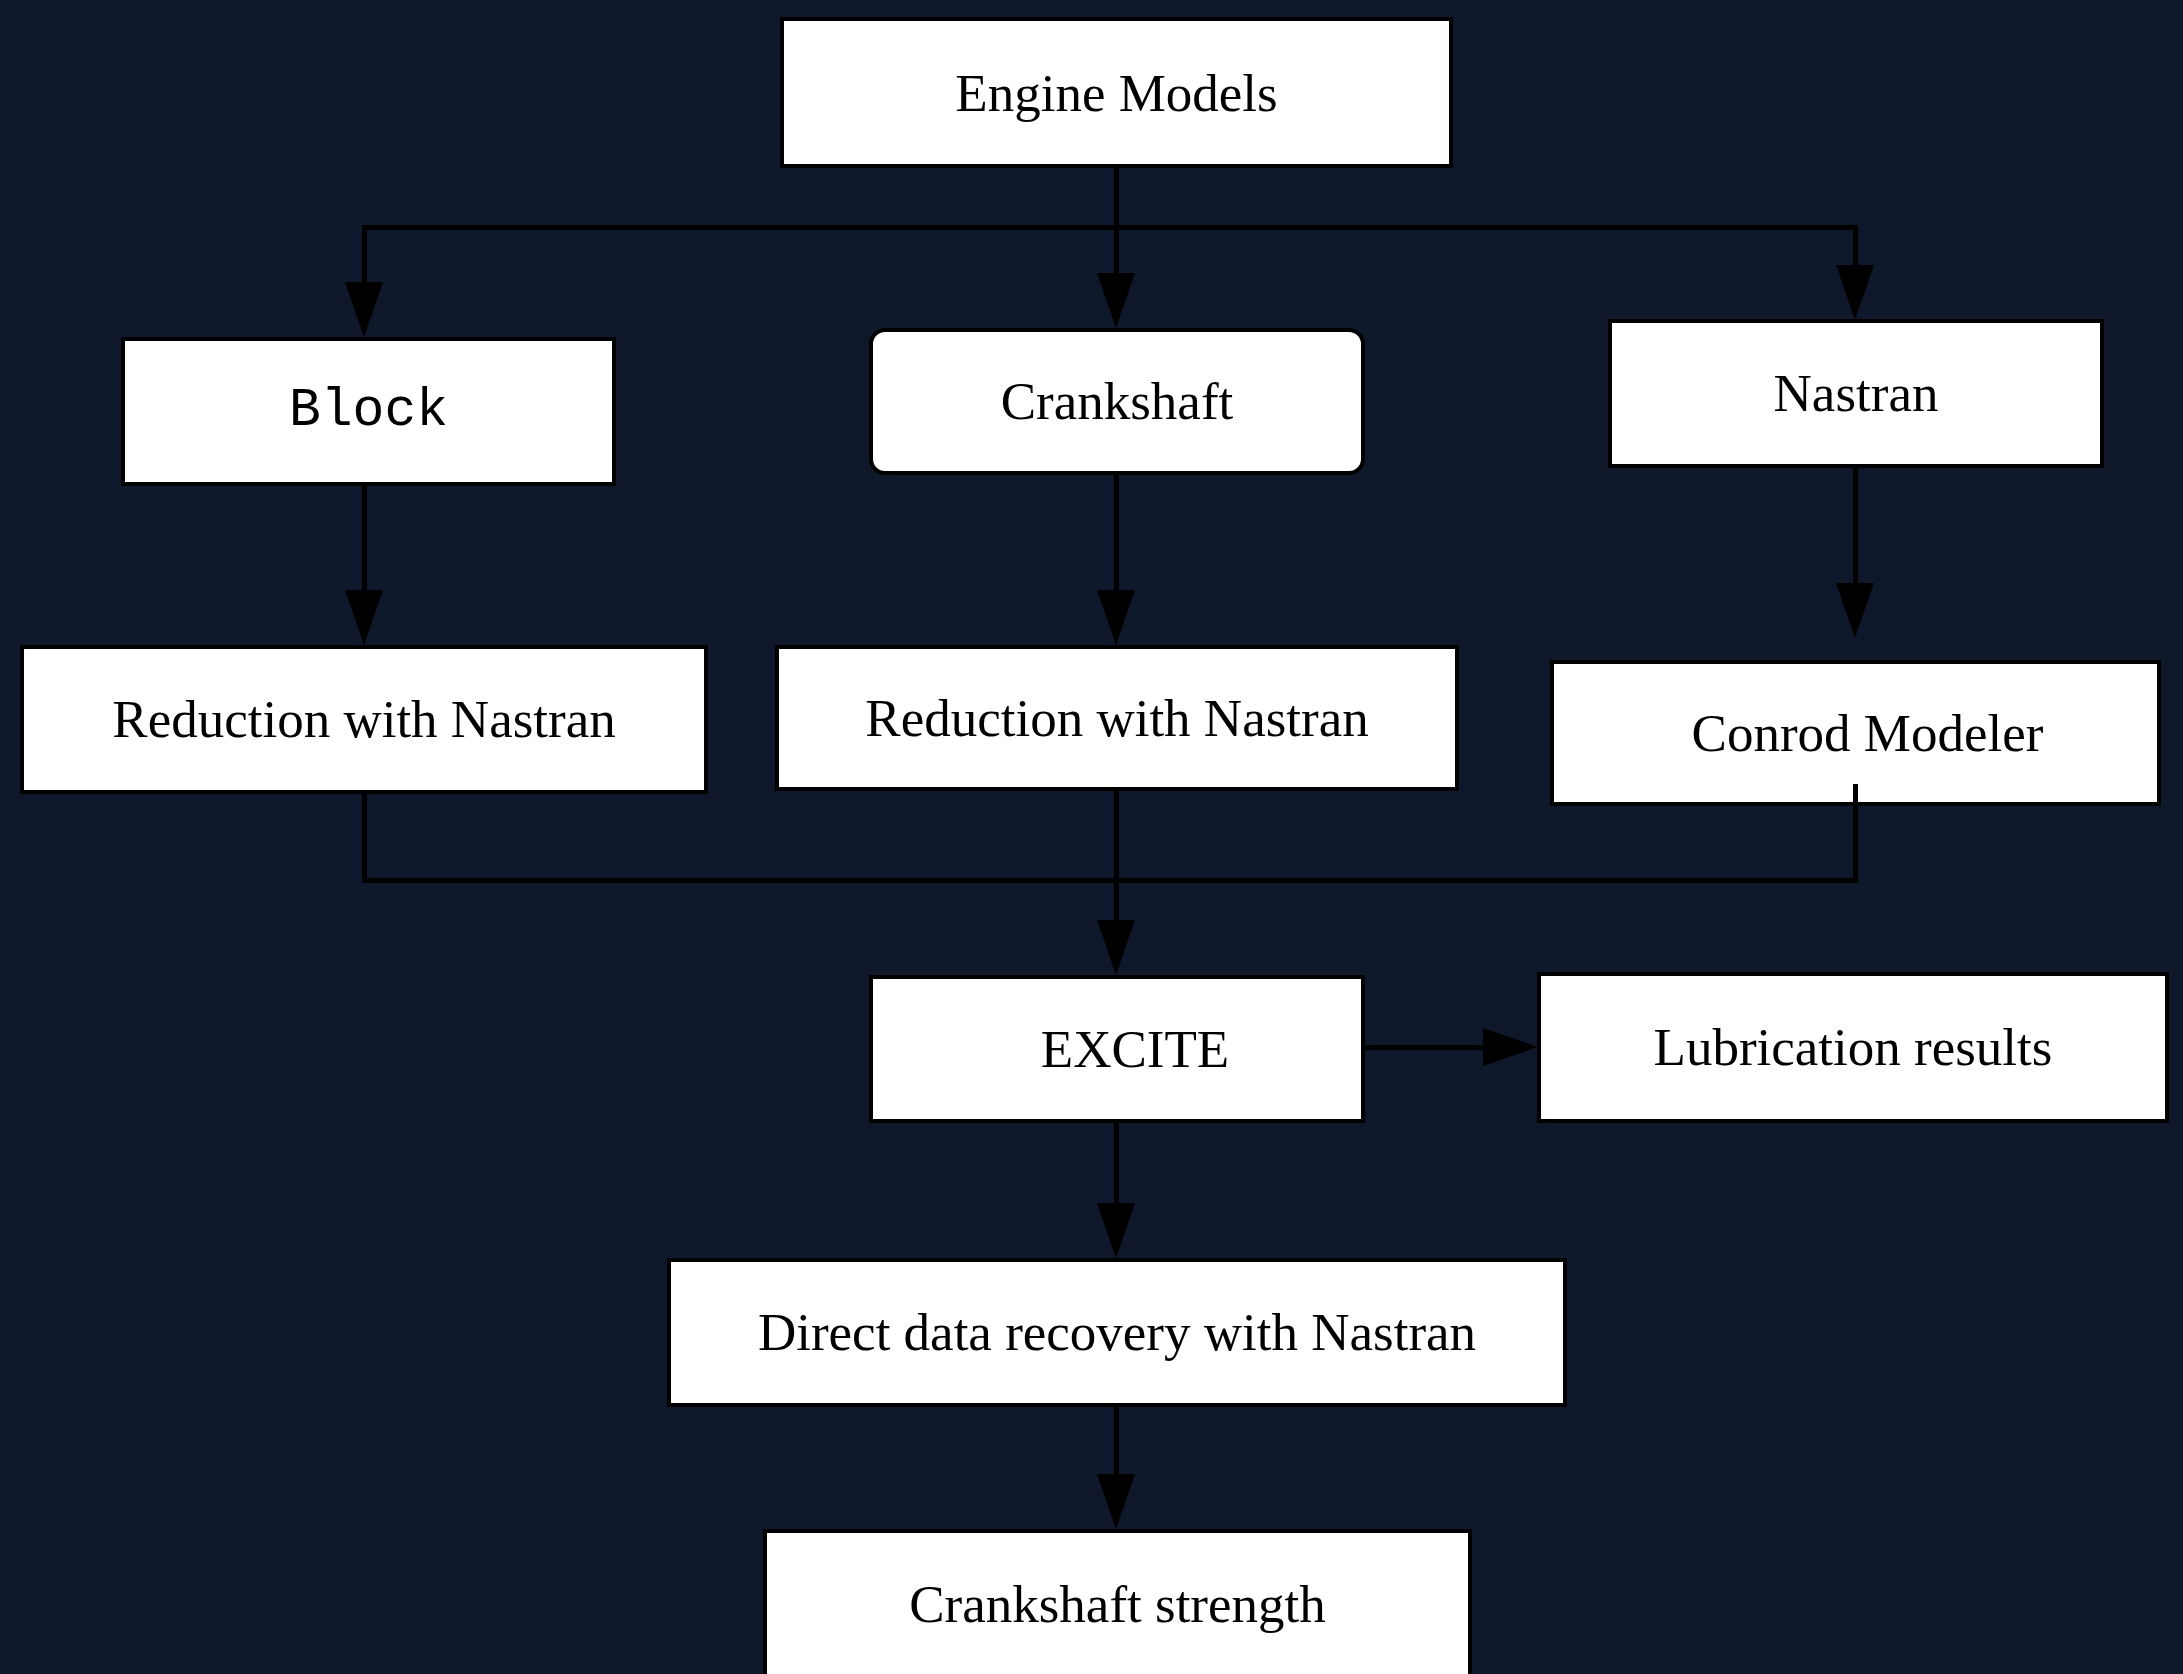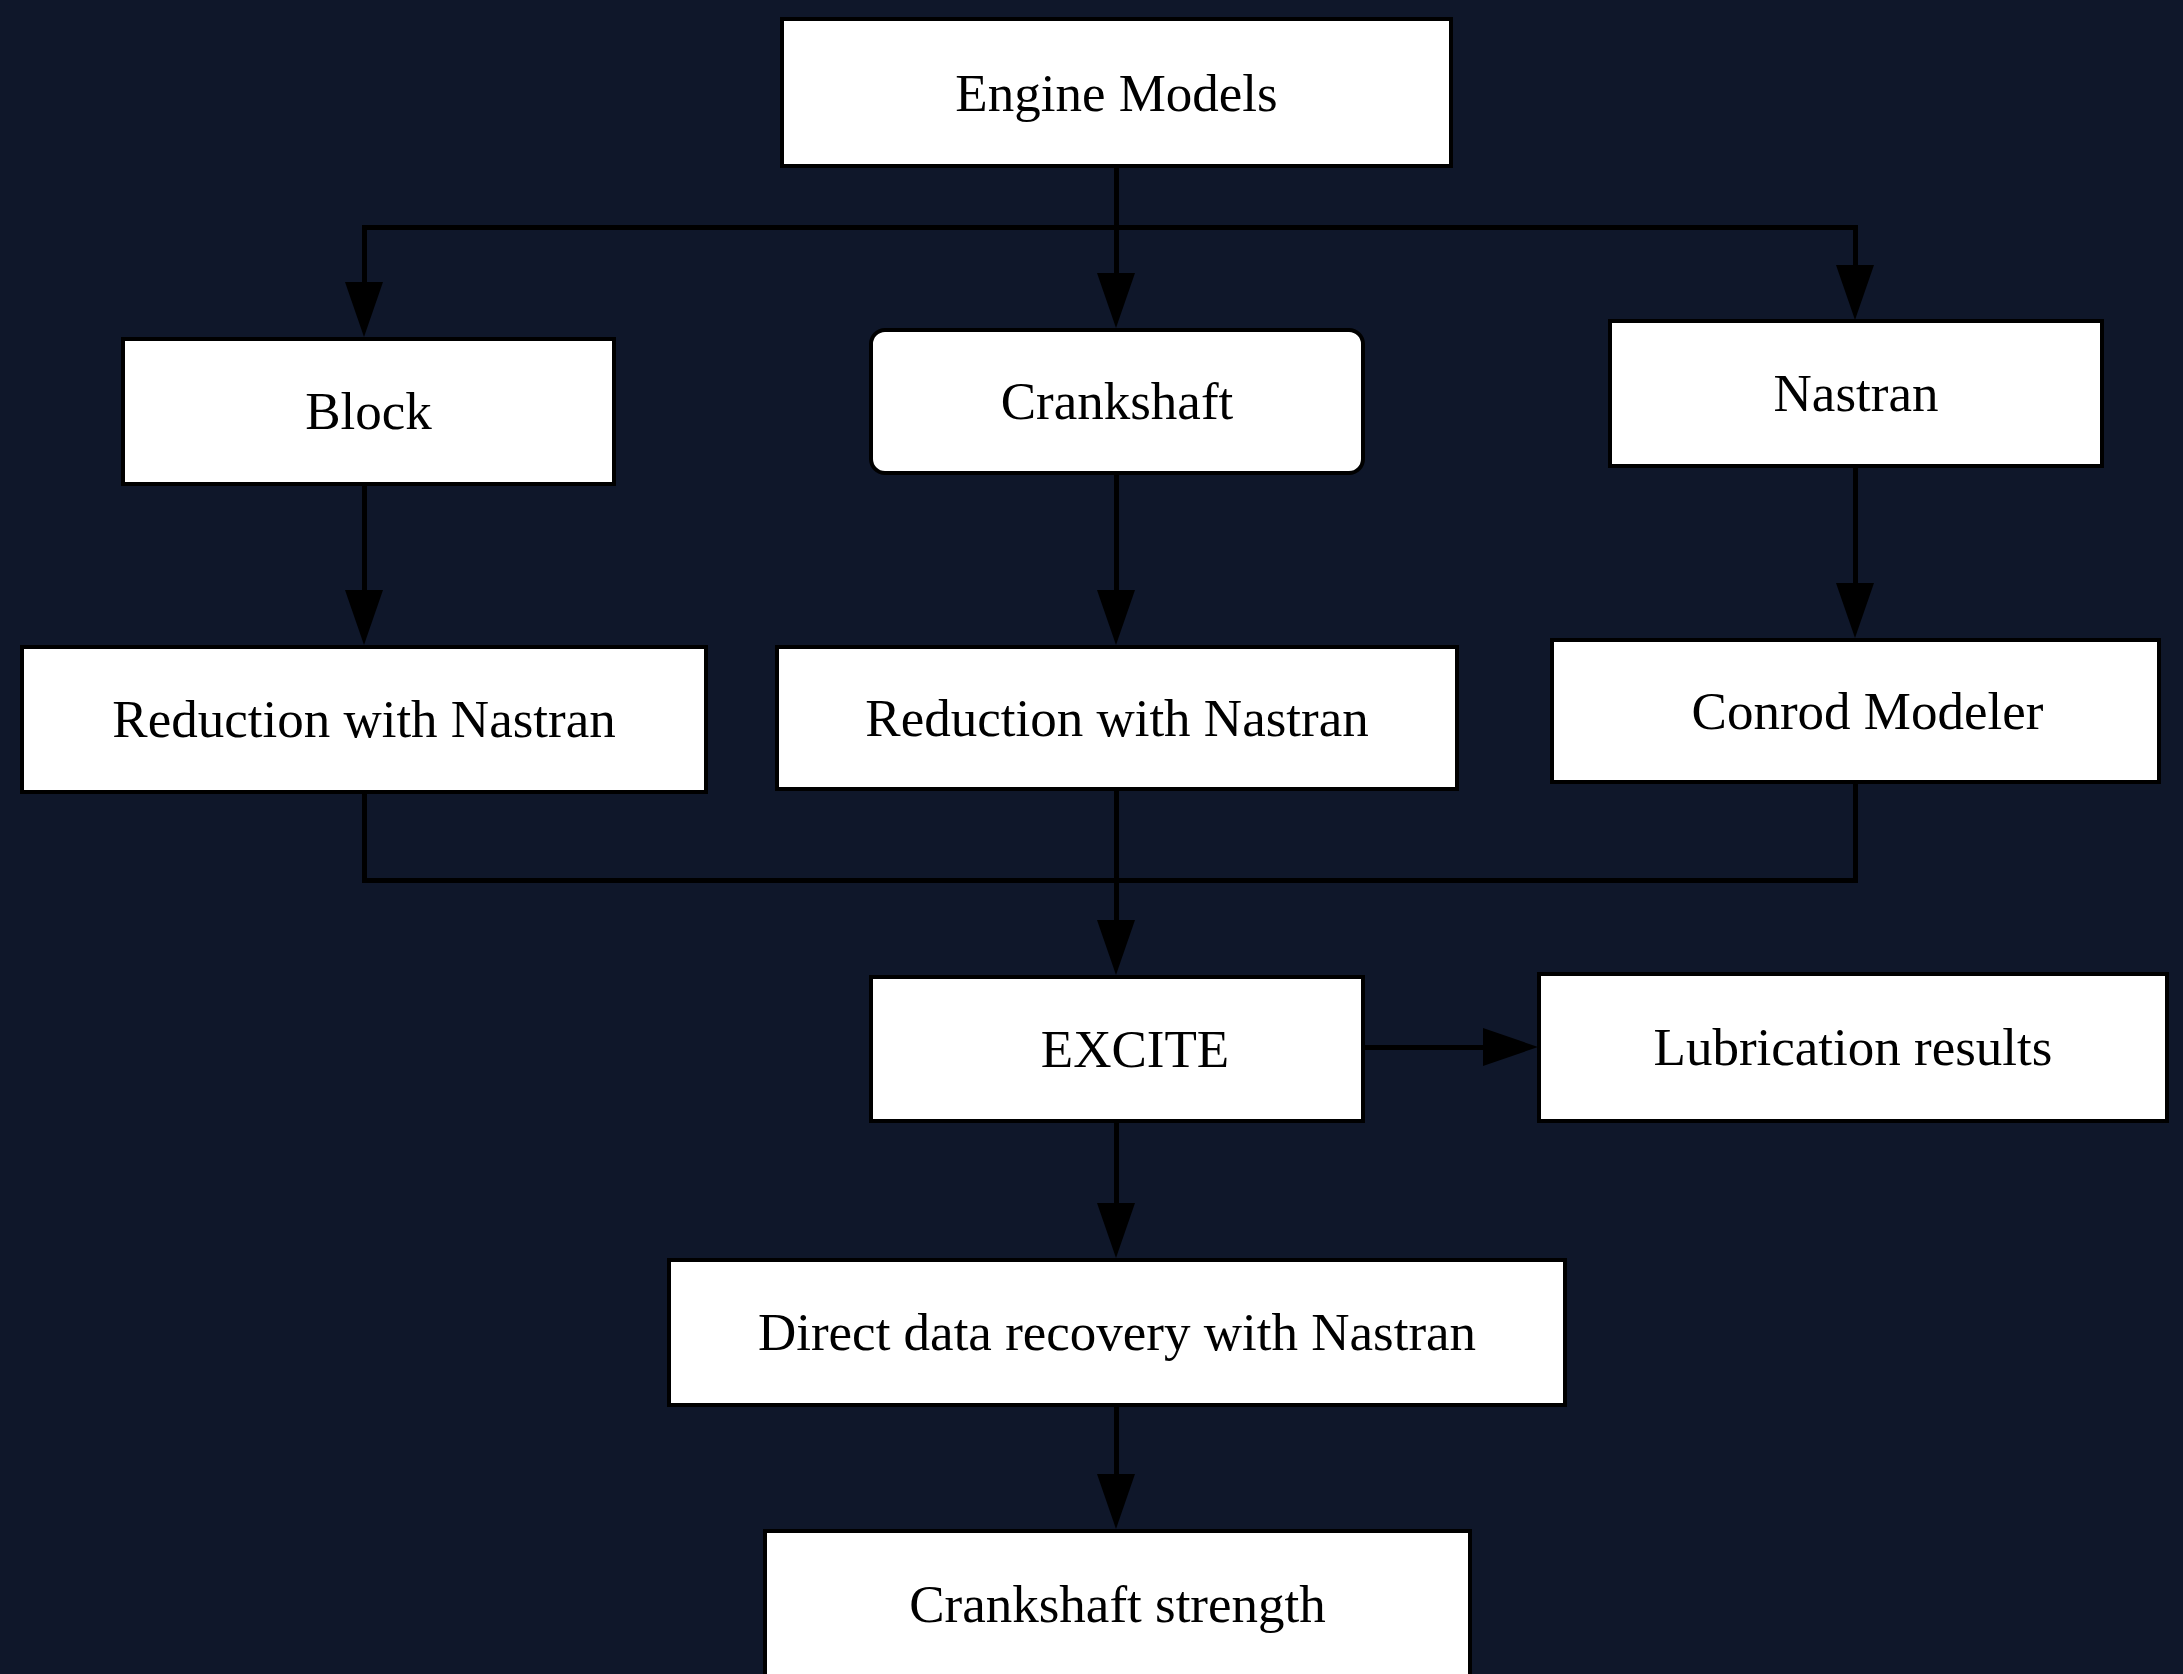--- a/index.html
+++ b/index.html
@@ -52,7 +52,7 @@
 
   
   #n-engine    { left: 780px; top: 17.3px;   width: 673px; height: 151px; }
-  #n-block     { left: 121px;  top: 337px;  width: 495px;  height: 149px; }
+  #n-block     { left: 121px;  top: 337px;  width: 495px;  height: 149px; font-family: Liberation Mono, monospace; }
   #n-crank     { left: 869px; top: 328px;  width: 496px;  height: 147px; border-radius: 16px; }
   #n-conrod    { left: 1608px; top: 319px;  width: 496px;  height: 149px; }
   #n-redblock  { left: 20px;   top: 645px; width: 688px; height: 149px; }

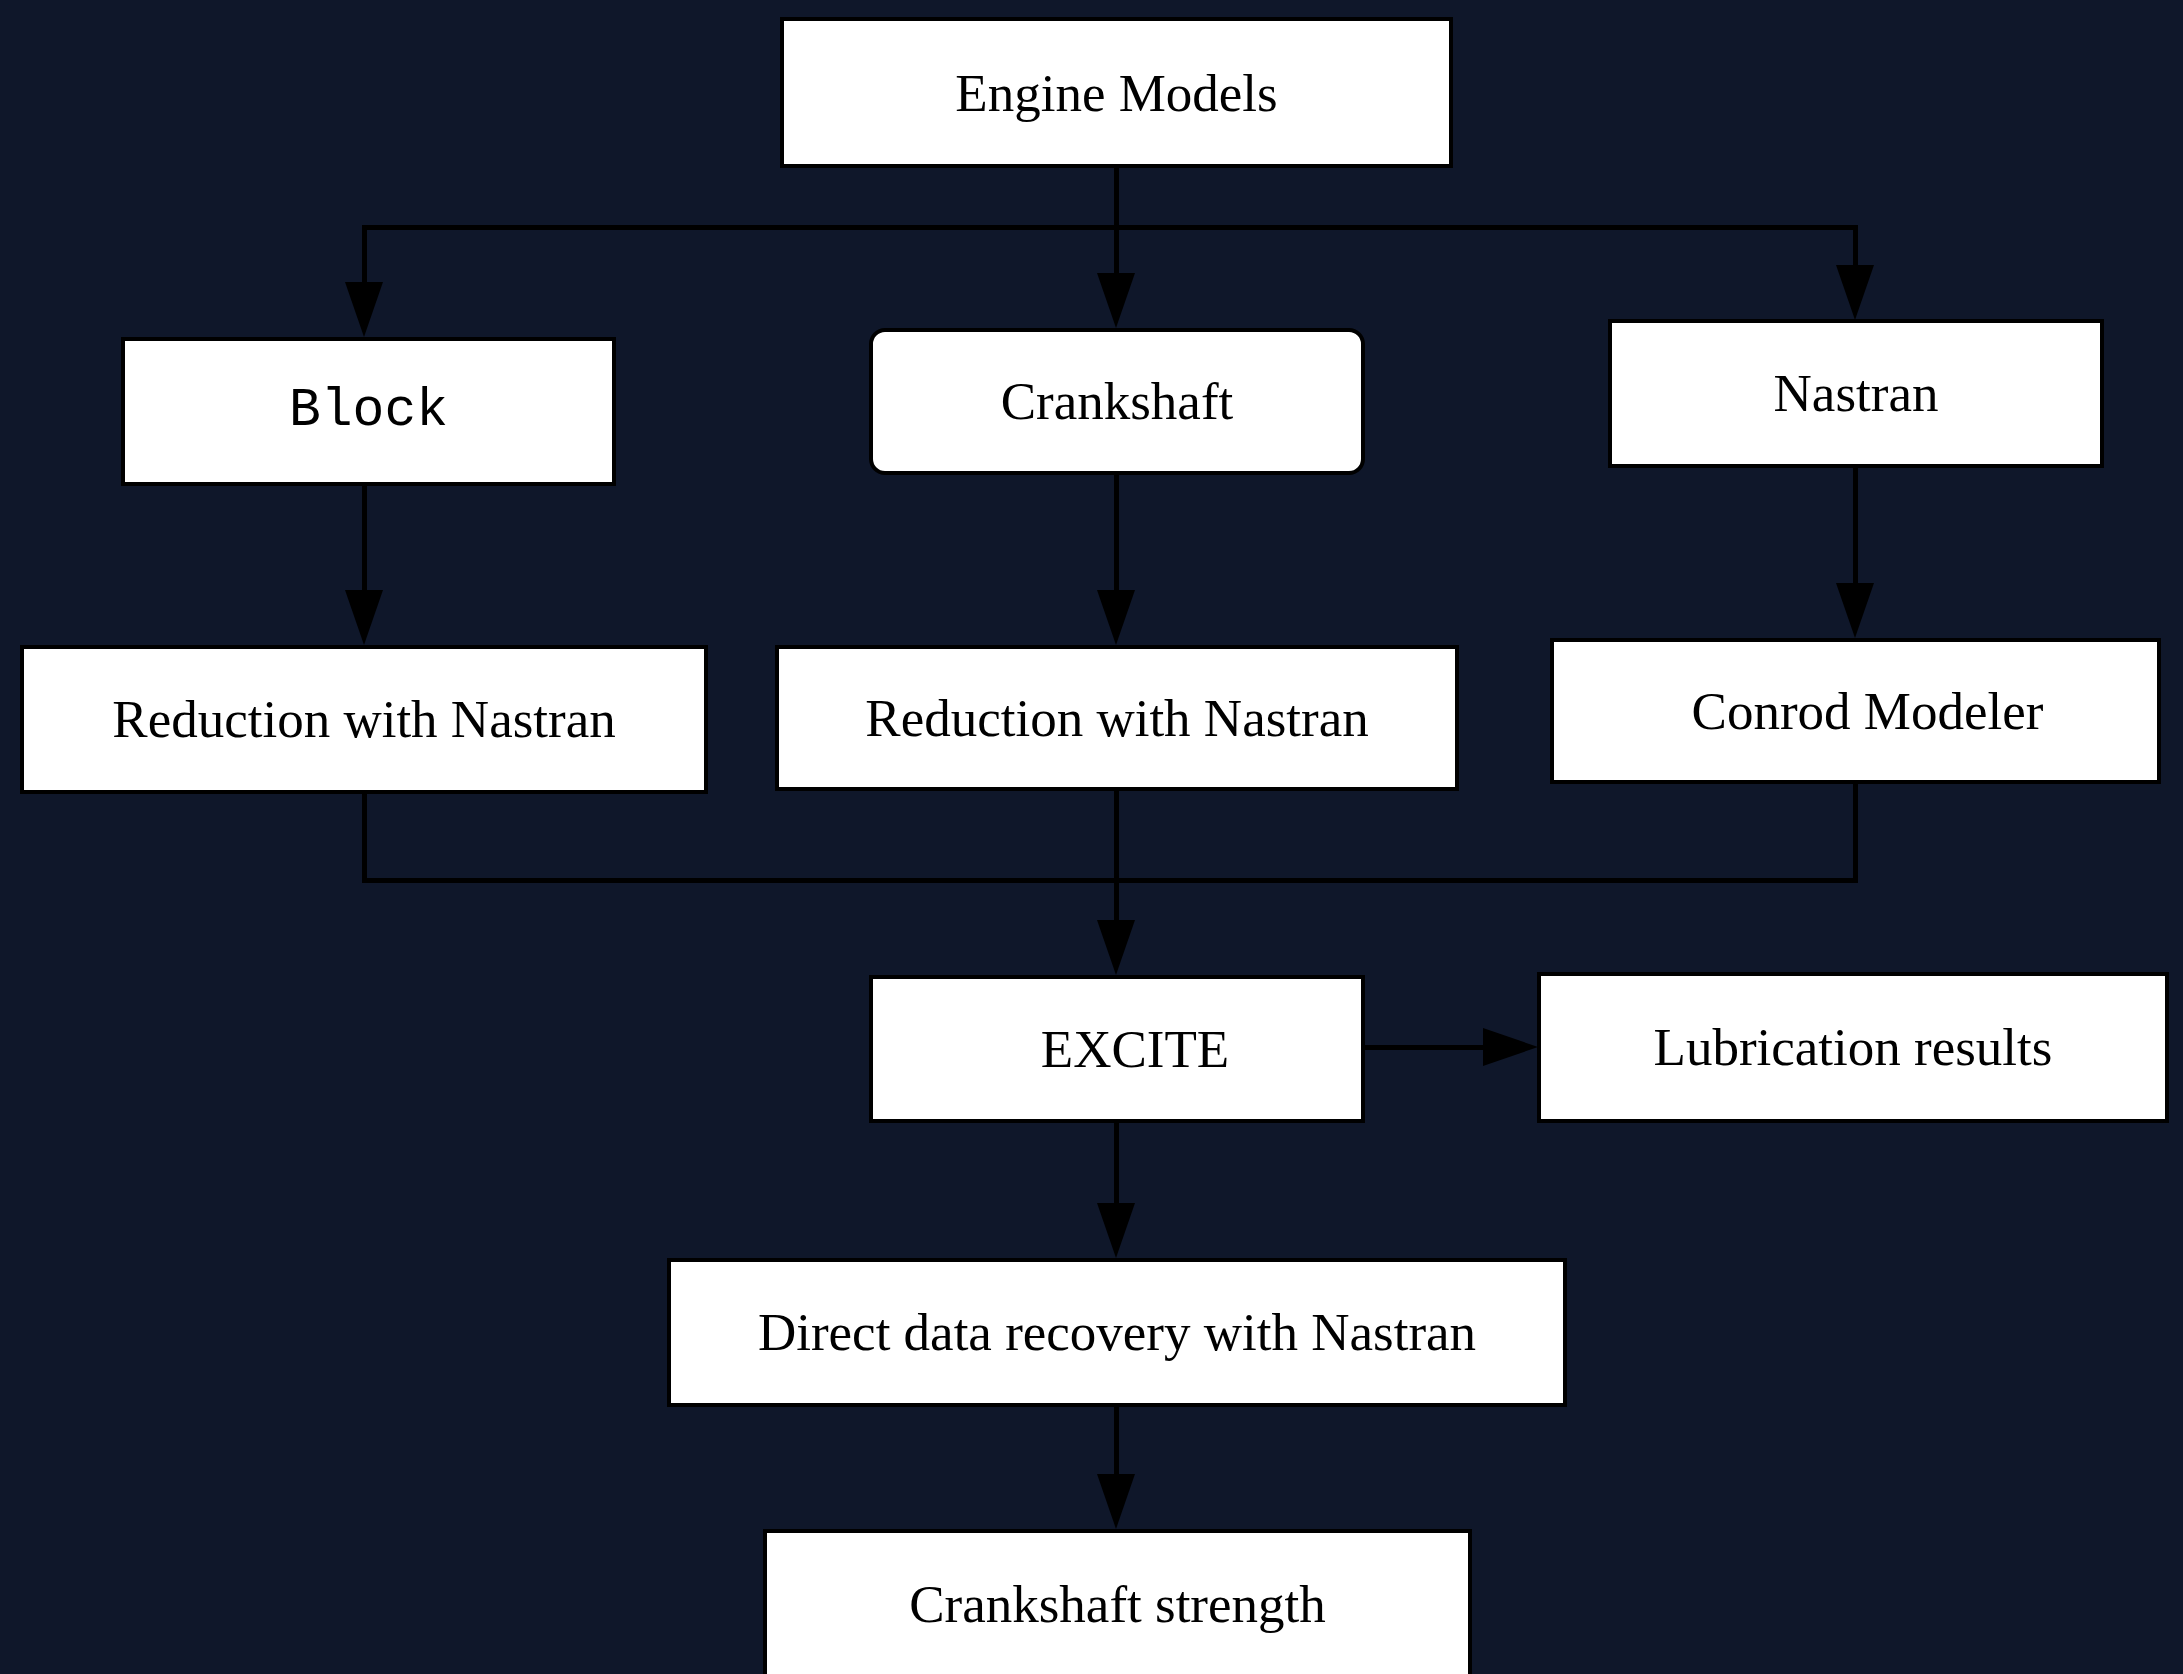--- a/index.html
+++ b/index.html
@@ -57,7 +57,7 @@
   #n-conrod    { left: 1608px; top: 319px;  width: 496px;  height: 149px; }
   #n-redblock  { left: 20px;   top: 645px; width: 688px; height: 149px; }
   #n-redcrank  { left: 775px; top: 645px; width: 684px; height: 146px; }
-  #n-conmod    { left: 1550px; top: 638px; width: 611px; height: 146px; padding-left: 24px; }
+  #n-conmod    { left: 1550px; top: 660px; width: 611px; height: 146px; padding-left: 24px; }
   #n-excite    { left: 869px; top: 975px; width: 496px;  height: 148px; padding-left: 36px; }
   #n-lub       { left: 1537px; top: 972px; width: 632px; height: 151px; }
   #n-ddr       { left: 667px; top: 1258px; width: 900px; height: 149px; }

